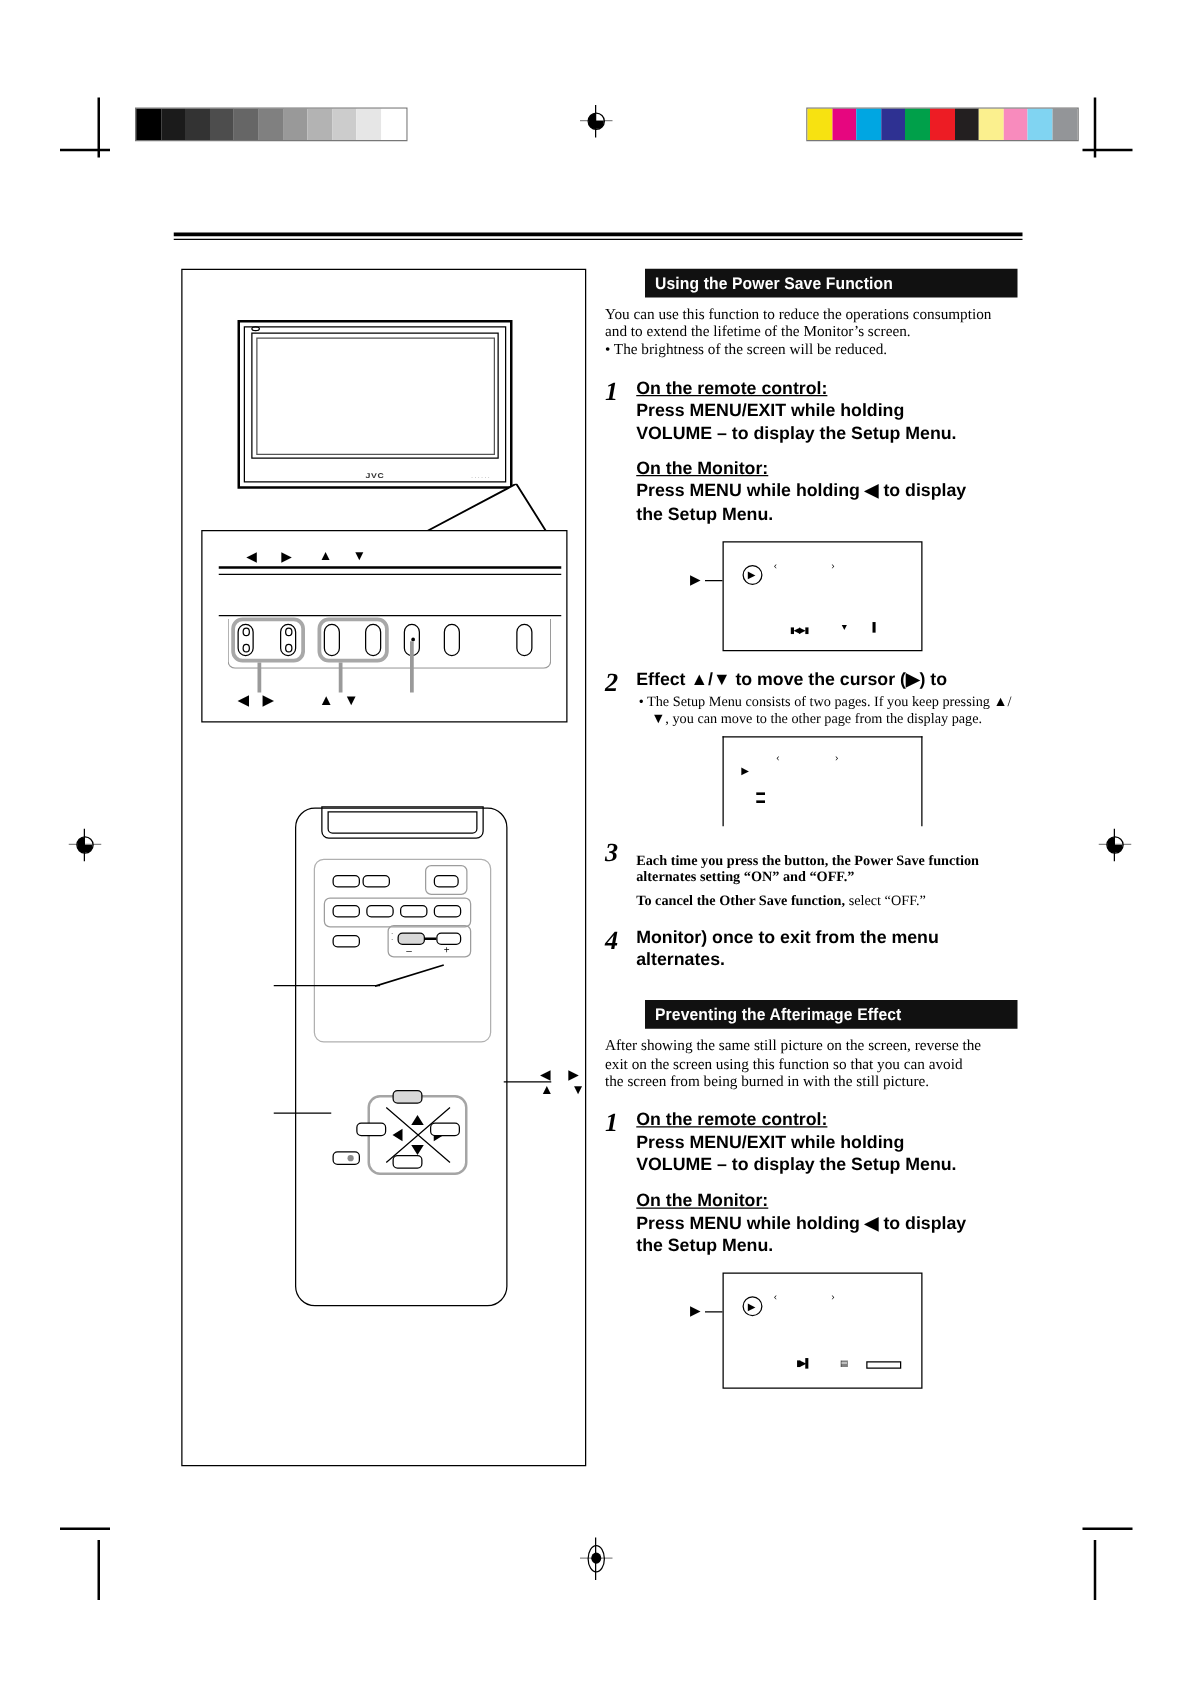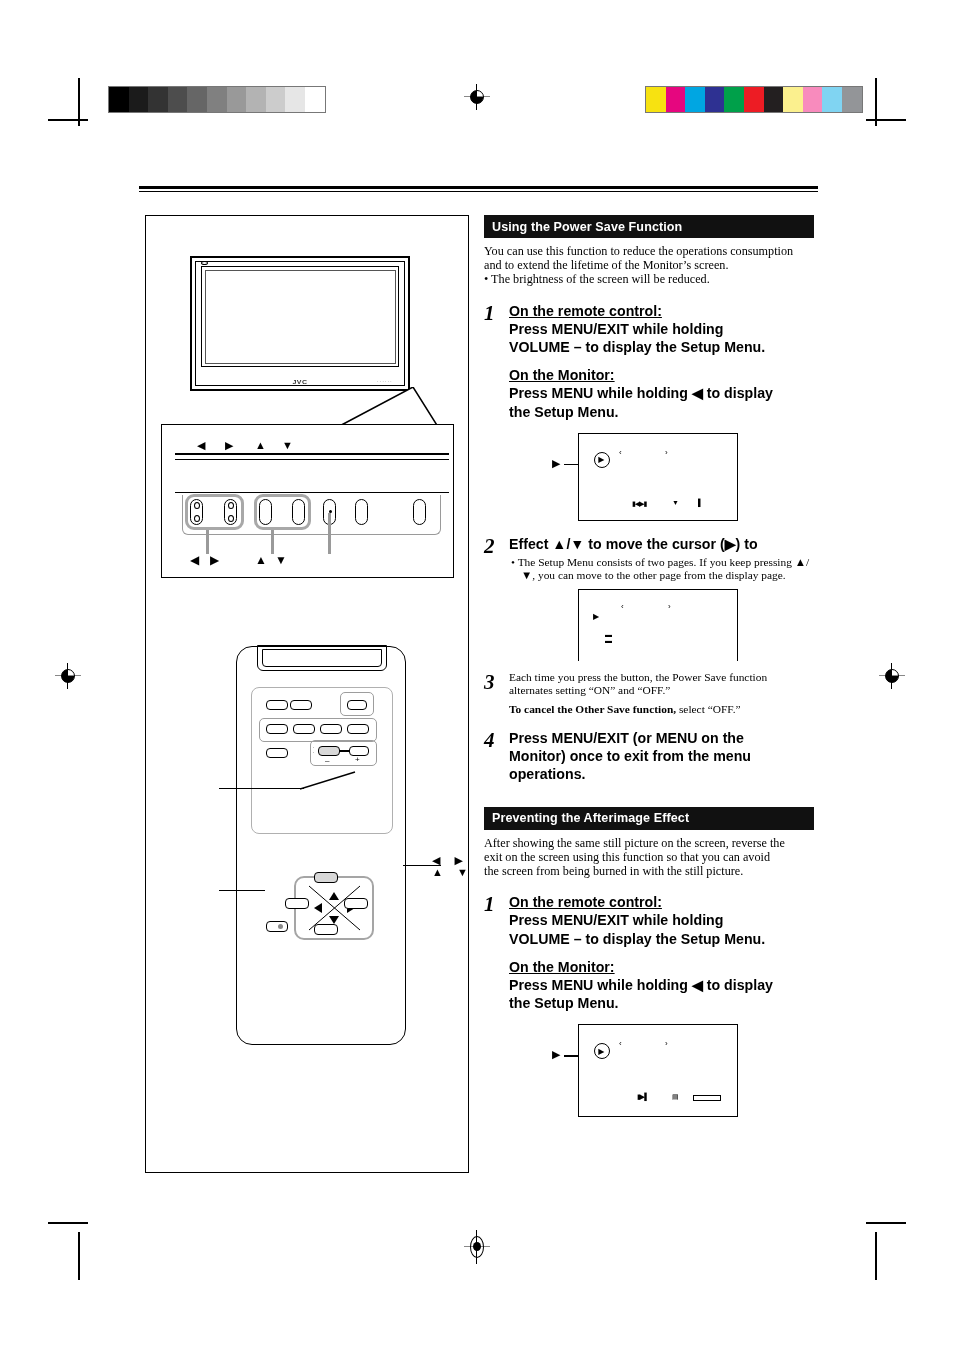--- a/index.html
+++ b/index.html
@@ -100,6 +100,7 @@
     background:#111; color:#fff; font-weight:bold; font-size:13.5px;
     padding:3.5px 8px 4.5px 8px; letter-spacing:0.1px;
     font-family:"Liberation Sans Narrow","Liberation Sans", sans-serif;
+    margin-left:32px;
   }
   .sec-head span { display:inline-block; transform:scaleX(0.93); transform-origin:left center; }
   .body-serif { font-family:"Liberation Serif","DejaVu Serif",serif; font-size:12.2px; line-height:14.2px; }

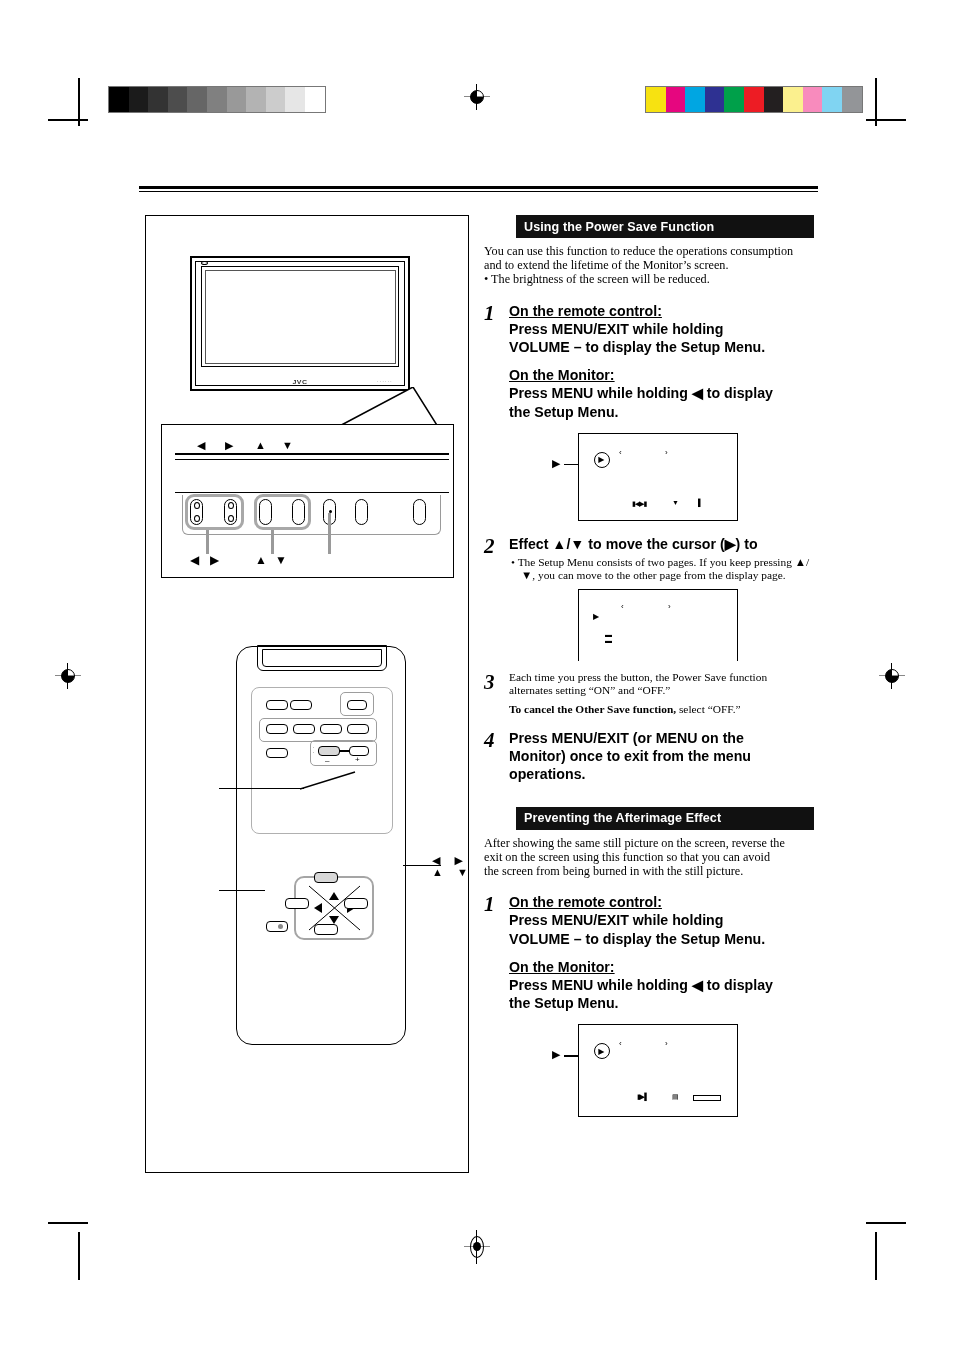--- a/index.html
+++ b/index.html
@@ -366,7 +366,7 @@
     <div class="step" style="margin-top:10px;">
       <div class="step-num">3</div>
       <div class="step-body">
-        <div class="mini-serif" style="margin-top:0;">
+        <div class="mini-serif" style="margin-top:12px;font-weight:bold;">
           <div>Each time you press the button, the Power Save function</div>
           <div>alternates setting “ON” and “OFF.”</div>
         </div>

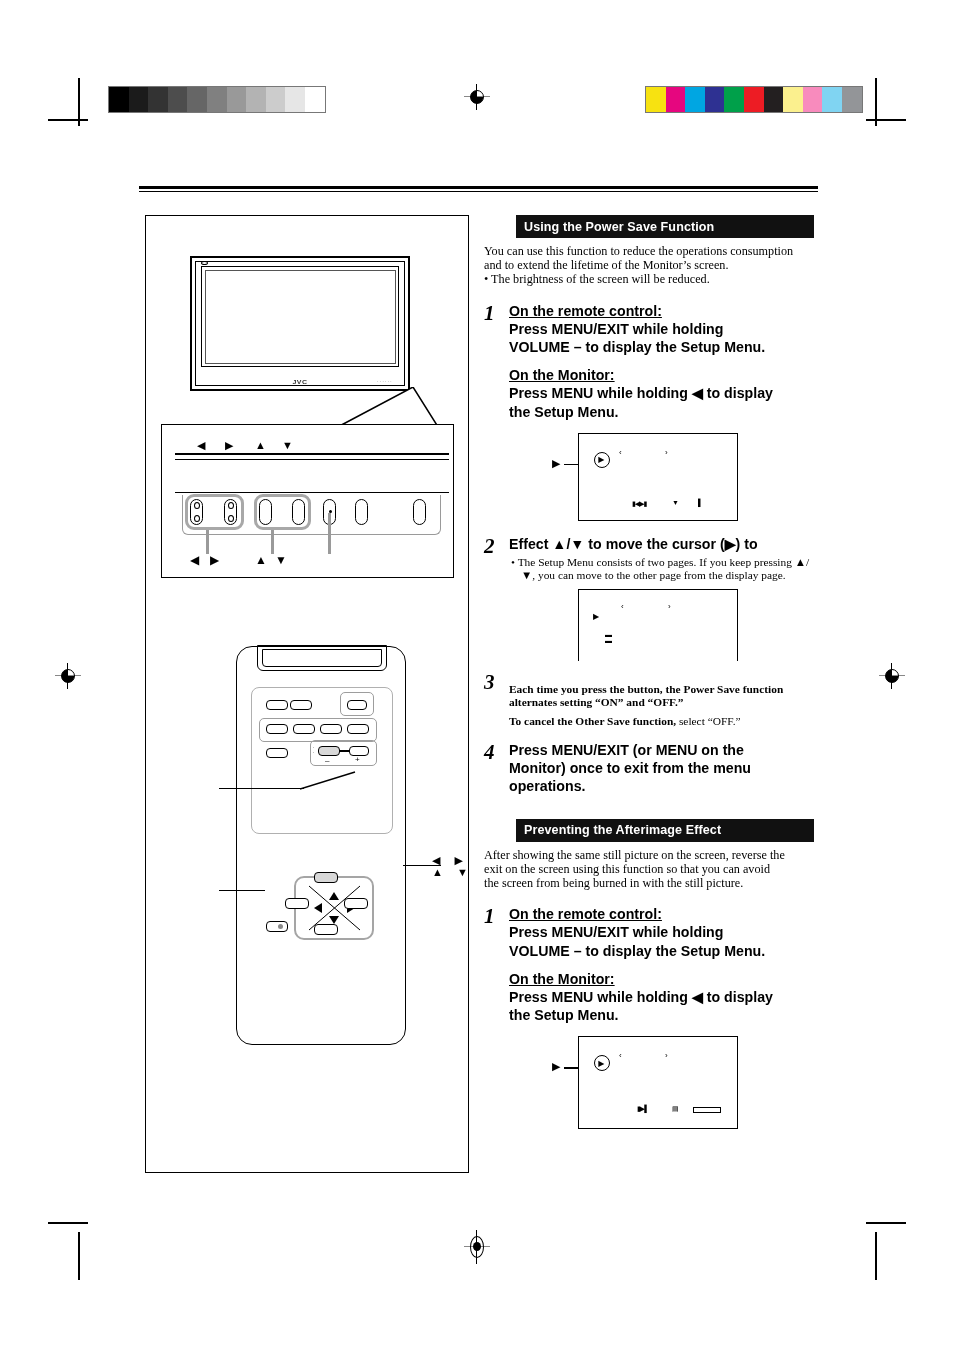--- a/index.html
+++ b/index.html
@@ -379,7 +379,6 @@
     <div class="step" style="margin-top:13px;">
       <div class="step-num">4</div>
       <div class="step-body">
-        <div class="step-head">Press MENU/EXIT (or MENU on the</div>
         <div class="step-head">Monitor) once to exit from the menu</div>
         <div class="step-head">operations.</div>
       </div>

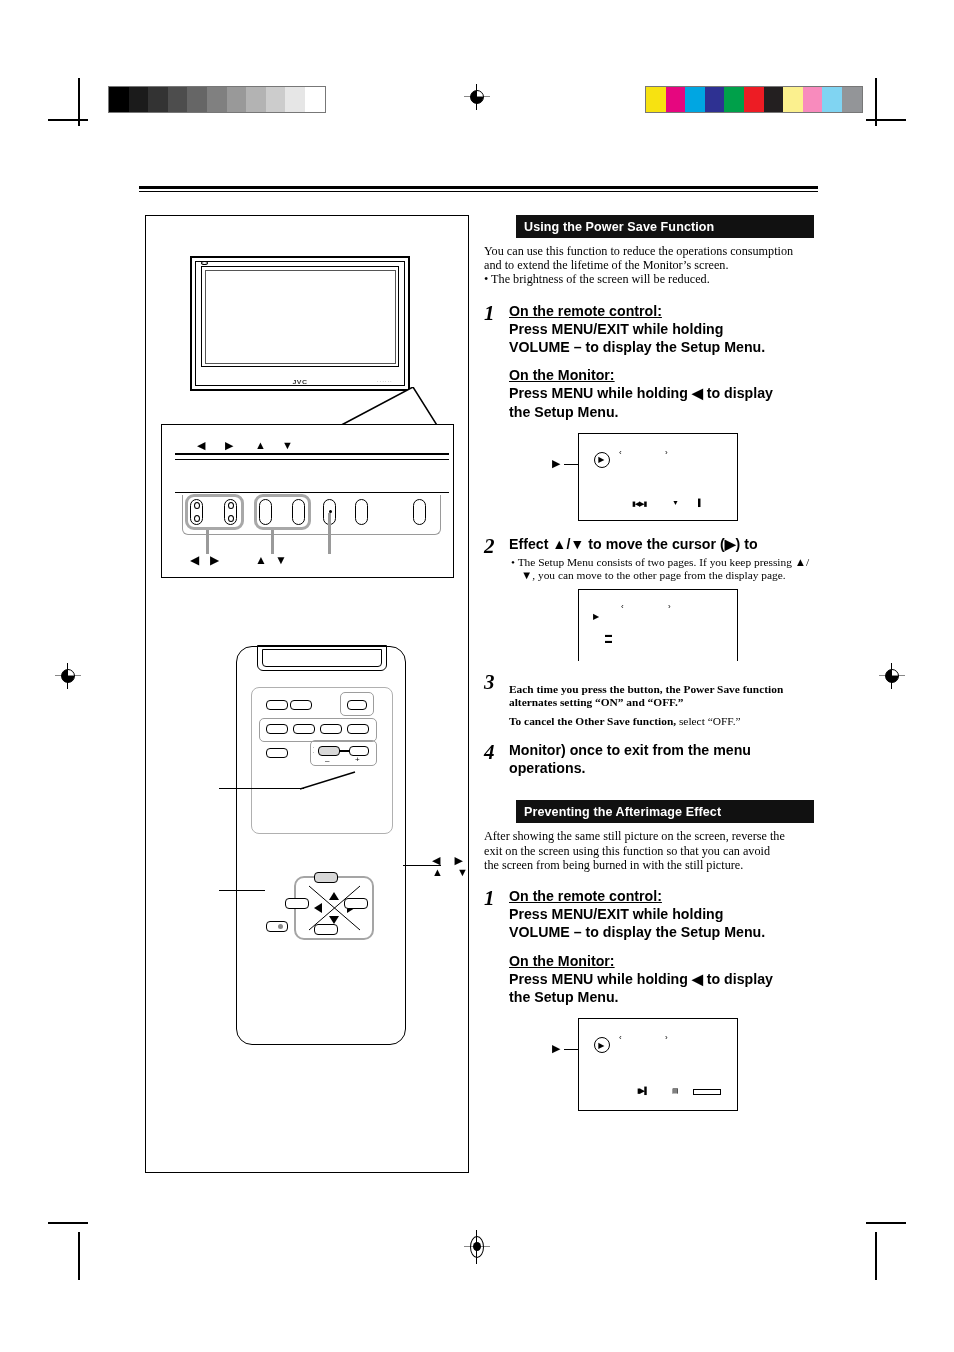--- a/index.html
+++ b/index.html
@@ -380,7 +380,7 @@
       <div class="step-num">4</div>
       <div class="step-body">
         <div class="step-head">Monitor) once to exit from the menu</div>
-        <div class="step-head">operations.</div>
+        <div class="step-head">alternates.</div>
       </div>
     </div>
 

